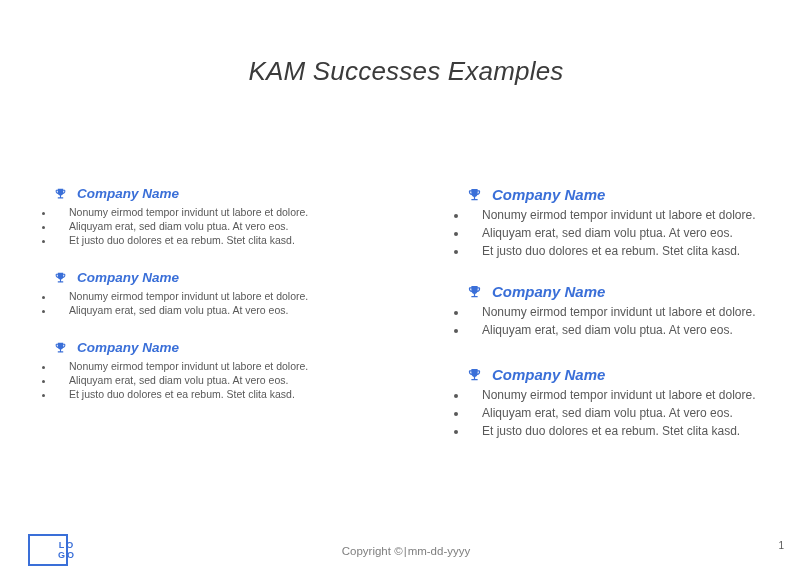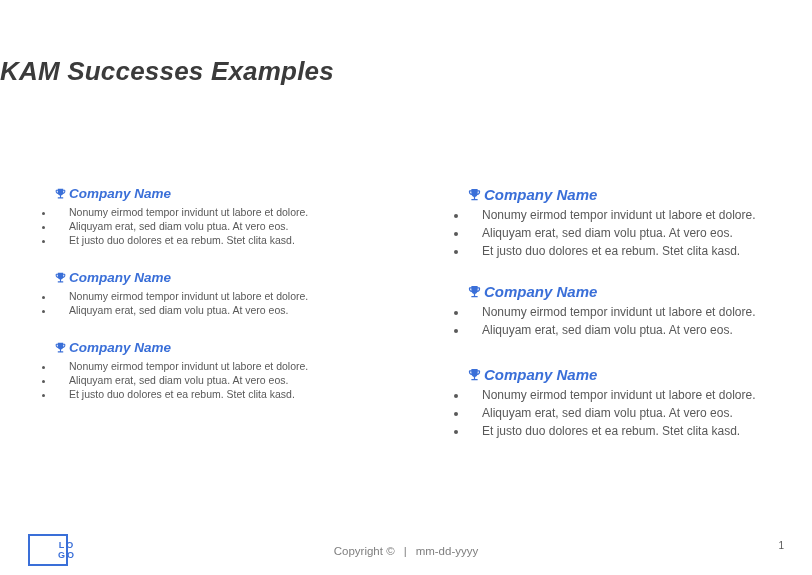--- a/index.html
+++ b/index.html
@@ -18,7 +18,8 @@
 
   .title{
     position:absolute;top:56px;left:0;width:100%;
-    font-size:26px;font-weight:bold;font-style:italic;
+    text-align:center;
+    font-size:26px;font-weight:normal;font-style:italic;
     color:var(--title);
     letter-spacing:0.2px;
   }

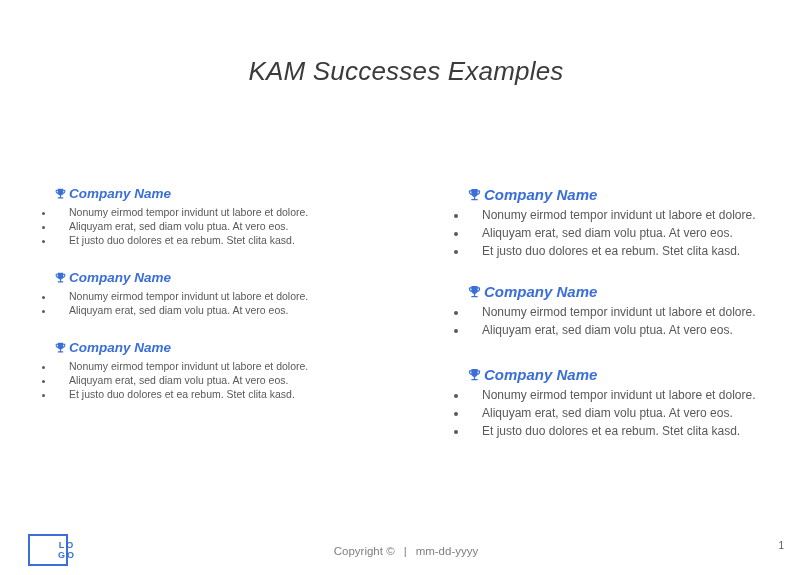--- a/index.html
+++ b/index.html
@@ -26,7 +26,7 @@
 
   .sec{position:absolute;}
   .sec-heading{
-    display:flex;align-items:center;gap:2px;
+    display:flex;align-items:center;gap:10px;
     margin-left:16px;
     color:var(--accent);
     font-weight:bold;font-style:italic;

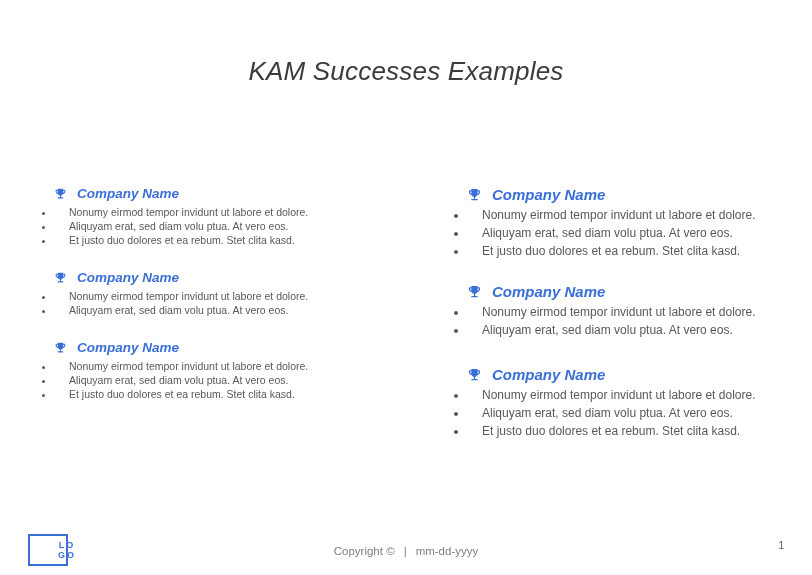--- a/index.html
+++ b/index.html
@@ -70,7 +70,7 @@
 
   .copyright{
     position:absolute;top:545px;left:0;width:100%;
-    display:flex;justify-content:center;gap:9px;
+    display:flex;justify-content:center;gap:1px;
     font-size:11.5px;color:var(--footer);
   }
   .pagenum{

